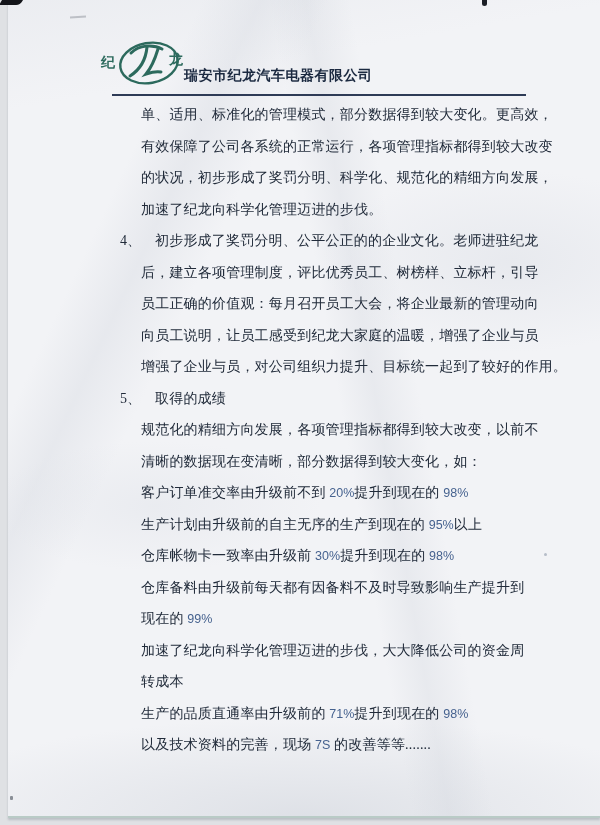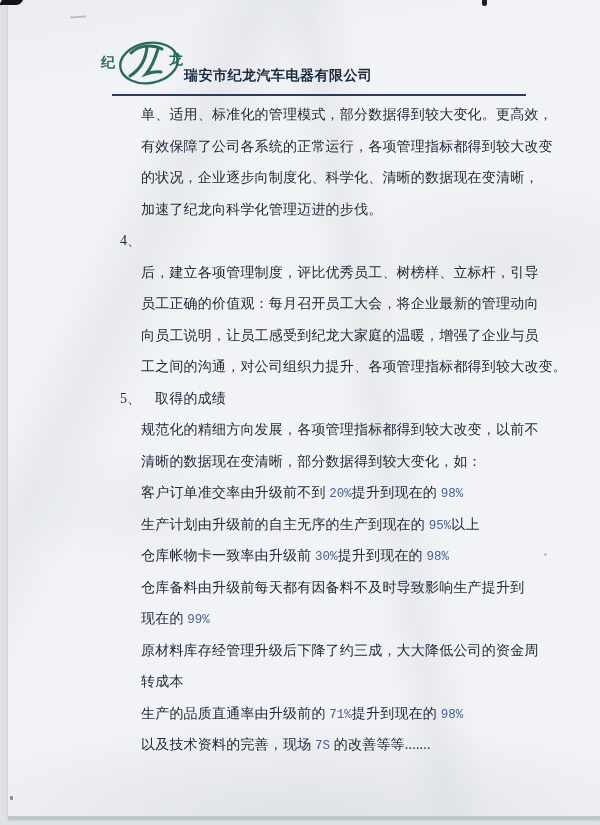--- a/index.html
+++ b/index.html
@@ -74,7 +74,7 @@
   <div class="body-text">
     <div class="line cont"><span class="t">单、适用、标准化的管理模式，部分数据得到较大变化。更高效，</span></div>
     <div class="line cont"><span class="t">有效保障了公司各系统的正常运行，各项管理指标都得到较大改变</span></div>
-    <div class="line cont"><span class="t">的状况，企业逐步向制度化、科学化、清晰的数据现在变清晰，</span></div>
+    <div class="line cont"><span class="t">的状况，初步形成了奖罚分明、科学化、规范化的精细方向发展，</span></div>
     <div class="line cont"><span class="t">加速了纪龙向科学化管理迈进的步伐。</span></div>
     <div class="line item"><span class="num">4、</span></div>
     <div class="line cont"><span class="t">后，建立各项管理制度，评比优秀员工、树榜样、立标杆，引导</span></div>

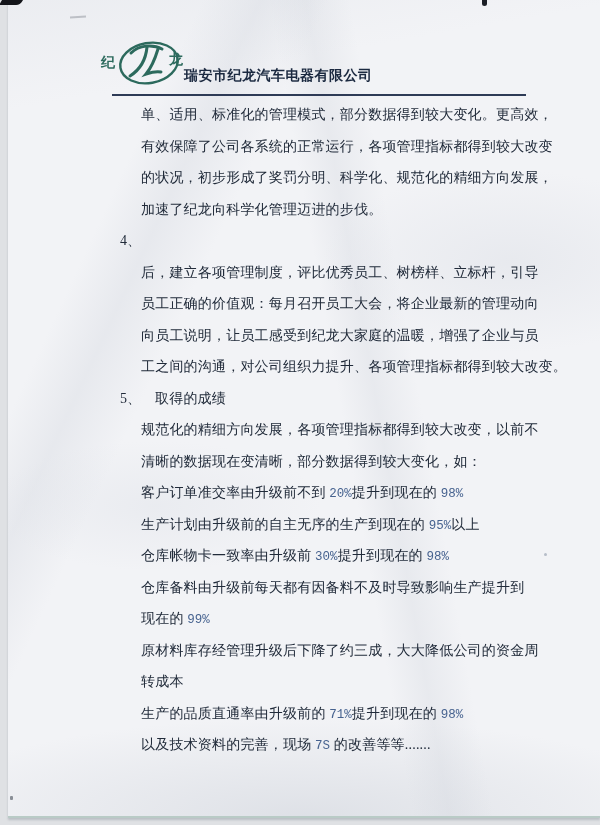--- a/index.html
+++ b/index.html
@@ -76,7 +76,7 @@
     <div class="line cont"><span class="t">有效保障了公司各系统的正常运行，各项管理指标都得到较大改变</span></div>
     <div class="line cont"><span class="t">的状况，初步形成了奖罚分明、科学化、规范化的精细方向发展，</span></div>
     <div class="line cont"><span class="t">加速了纪龙向科学化管理迈进的步伐。</span></div>
-    <div class="line item"><span class="num">4、</span></div>
+    <div class="line item"><span class="num">4、</span><span class="t">初步形成了奖罚分明、公平公正的的企业文化。老师进驻纪龙</span></div>
     <div class="line cont"><span class="t">后，建立各项管理制度，评比优秀员工、树榜样、立标杆，引导</span></div>
     <div class="line cont"><span class="t">员工正确的价值观：每月召开员工大会，将企业最新的管理动向</span></div>
     <div class="line cont"><span class="t">向员工说明，让员工感受到纪龙大家庭的温暖，增强了企业与员</span></div>

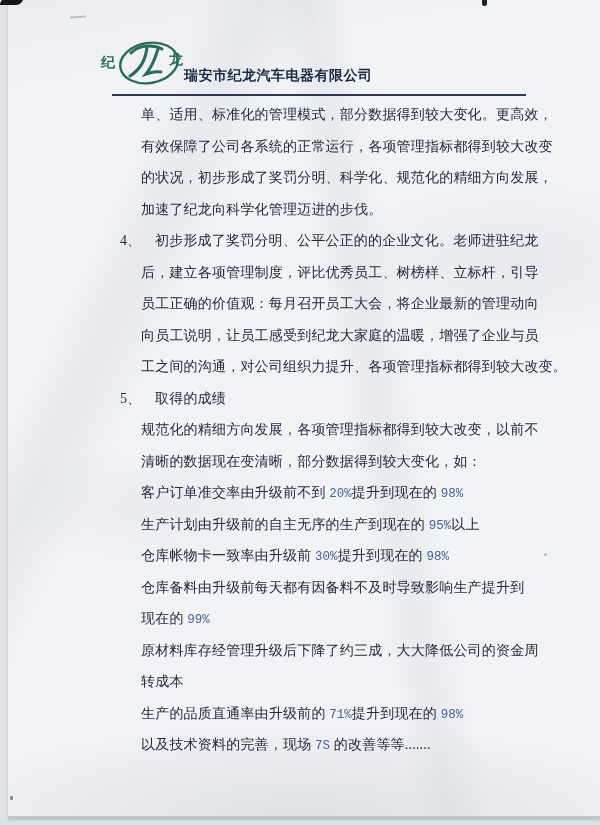--- a/index.html
+++ b/index.html
@@ -80,7 +80,7 @@
     <div class="line cont"><span class="t">后，建立各项管理制度，评比优秀员工、树榜样、立标杆，引导</span></div>
     <div class="line cont"><span class="t">员工正确的价值观：每月召开员工大会，将企业最新的管理动向</span></div>
     <div class="line cont"><span class="t">向员工说明，让员工感受到纪龙大家庭的温暖，增强了企业与员</span></div>
-    <div class="line cont"><span class="t">工之间的沟通，对公司组织力提升、各项管理指标都得到较大改变。</span></div>
+    <div class="line cont"><span class="t">增强了企业与员，对公司组织力提升、目标统一起到了较好的作用。</span></div>
     <div class="line item"><span class="num">5、</span><span class="t">取得的成绩</span></div>
     <div class="line cont"><span class="t">规范化的精细方向发展，各项管理指标都得到较大改变，以前不</span></div>
     <div class="line cont"><span class="t">清晰的数据现在变清晰，部分数据得到较大变化，如：</span></div>

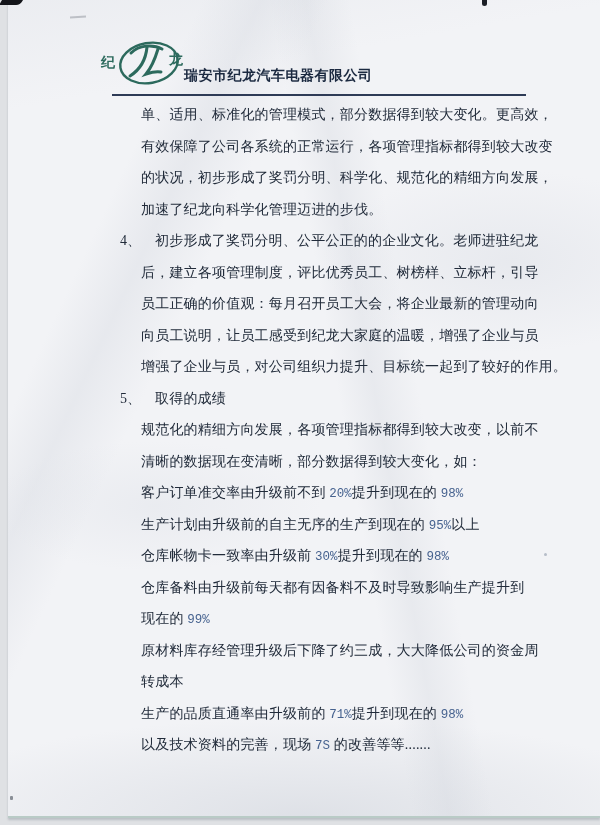--- a/index.html
+++ b/index.html
@@ -45,7 +45,7 @@
   .item{padding-left:147px;position:relative;}
   .num{position:absolute;left:112px;top:0;}
   .latin{
-    font-family:Liberation Mono, monospace;
+    font-family:Liberation Sans, sans-serif;
     font-size:12.5px;color:#46628f;letter-spacing:0;
   }
 </style>

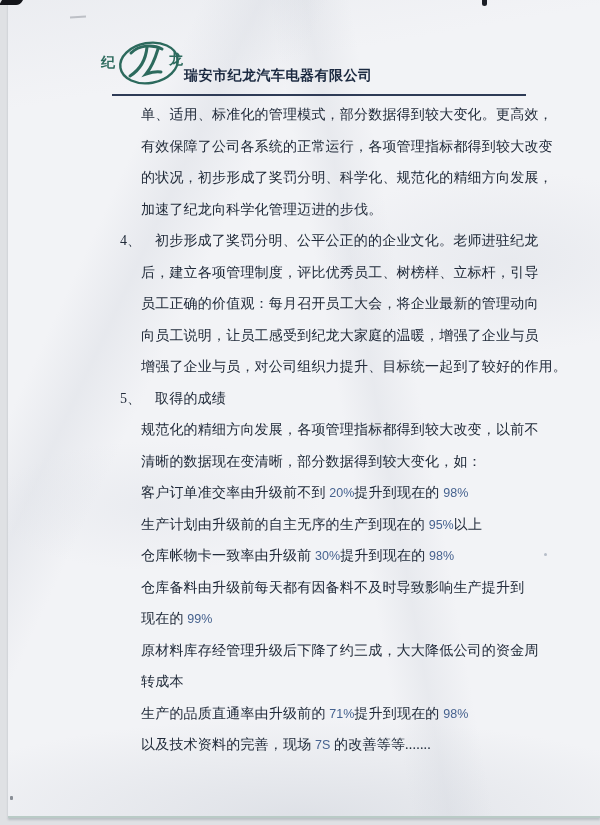--- a/index.html
+++ b/index.html
@@ -89,7 +89,7 @@
     <div class="line cont"><span class="t">仓库帐物卡一致率由升级前 <span class="latin">30%</span>提升到现在的 <span class="latin">98%</span></span></div>
     <div class="line cont"><span class="t">仓库备料由升级前每天都有因备料不及时导致影响生产提升到</span></div>
     <div class="line cont"><span class="t">现在的 <span class="latin">99%</span></span></div>
-    <div class="line cont"><span class="t">原材料库存经管理升级后下降了约三成，大大降低公司的资金周</span></div>
+    <div class="line cont"><span class="t">加速了纪龙向科学化管理迈进的步伐，大大降低公司的资金周</span></div>
     <div class="line cont"><span class="t">转成本</span></div>
     <div class="line cont"><span class="t">生产的品质直通率由升级前的 <span class="latin">71%</span>提升到现在的 <span class="latin">98%</span></span></div>
     <div class="line cont"><span class="t">以及技术资料的完善，现场 <span class="latin">7S</span> 的改善等等.......</span></div>

